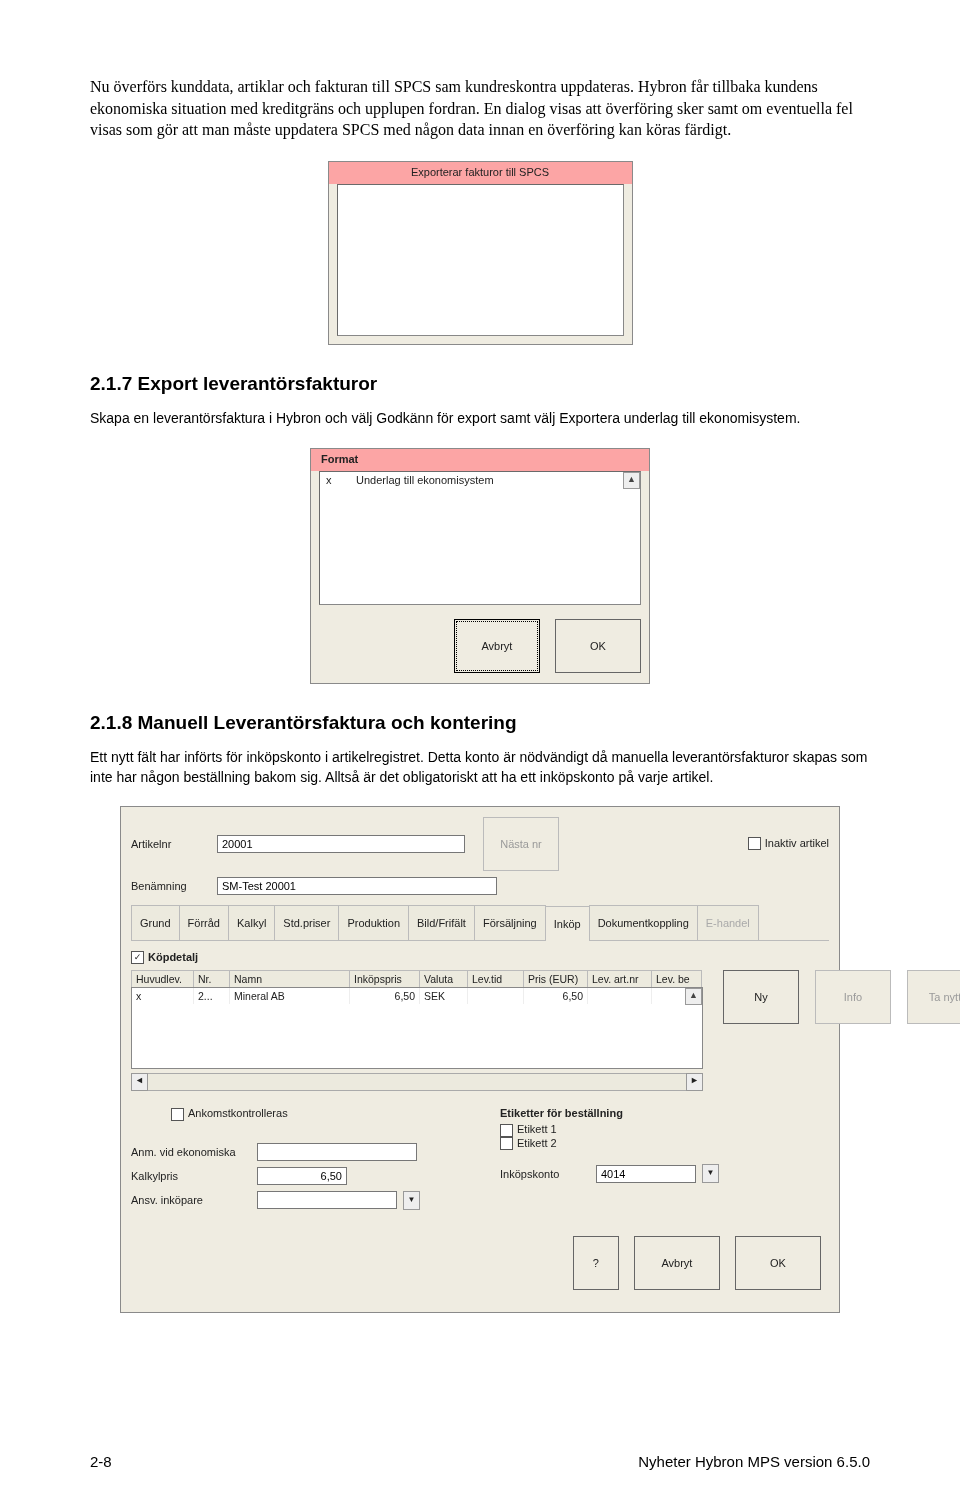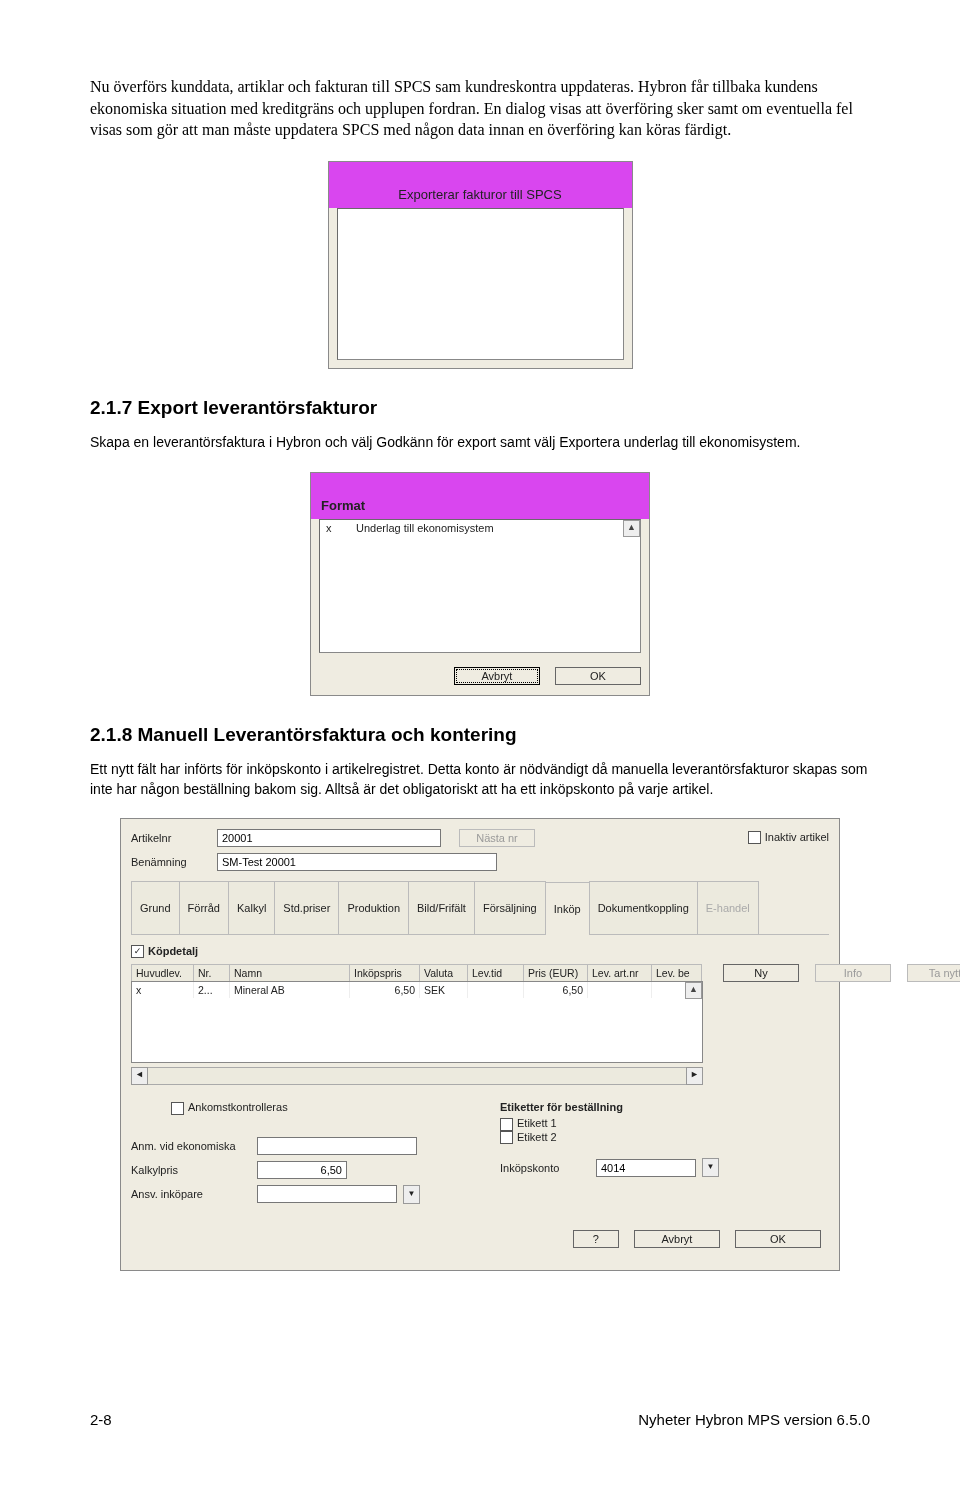--- a/index.html
+++ b/index.html
@@ -26,7 +26,7 @@
     color: #222;
     box-sizing: border-box;
   }
-  .dlg .title { background: #d946ef; padding: 25px 10px 6px 10px; font-size: 13px; }
+  .dlg .title { background: #fca5a5; padding: 4px 10px 6px 10px; font-size: 11px; }
   .listbox {
     background: #fff;
     border: 1px solid #888;

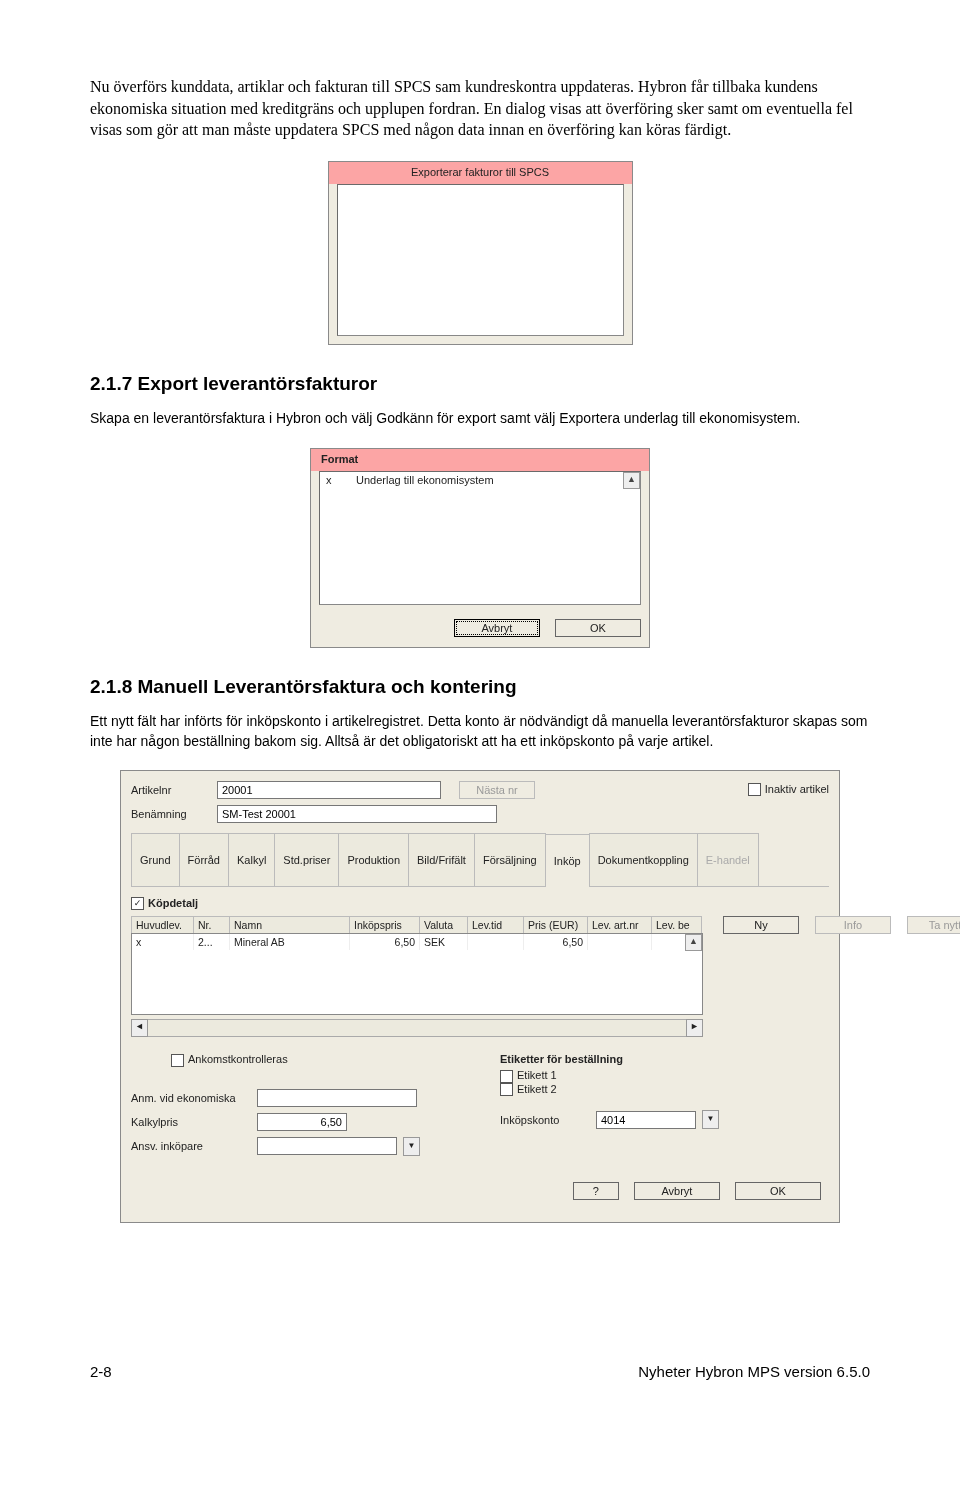--- a/index.html
+++ b/index.html
@@ -47,7 +47,7 @@
   .btn {
     display: inline-block;
     min-width: 64px;
-    padding: 2px 10px;
+    padding: 20px 10px;
     border: 1px solid #666;
     background: #efece1;
     font-family: Tahoma, Arial, sans-serif;

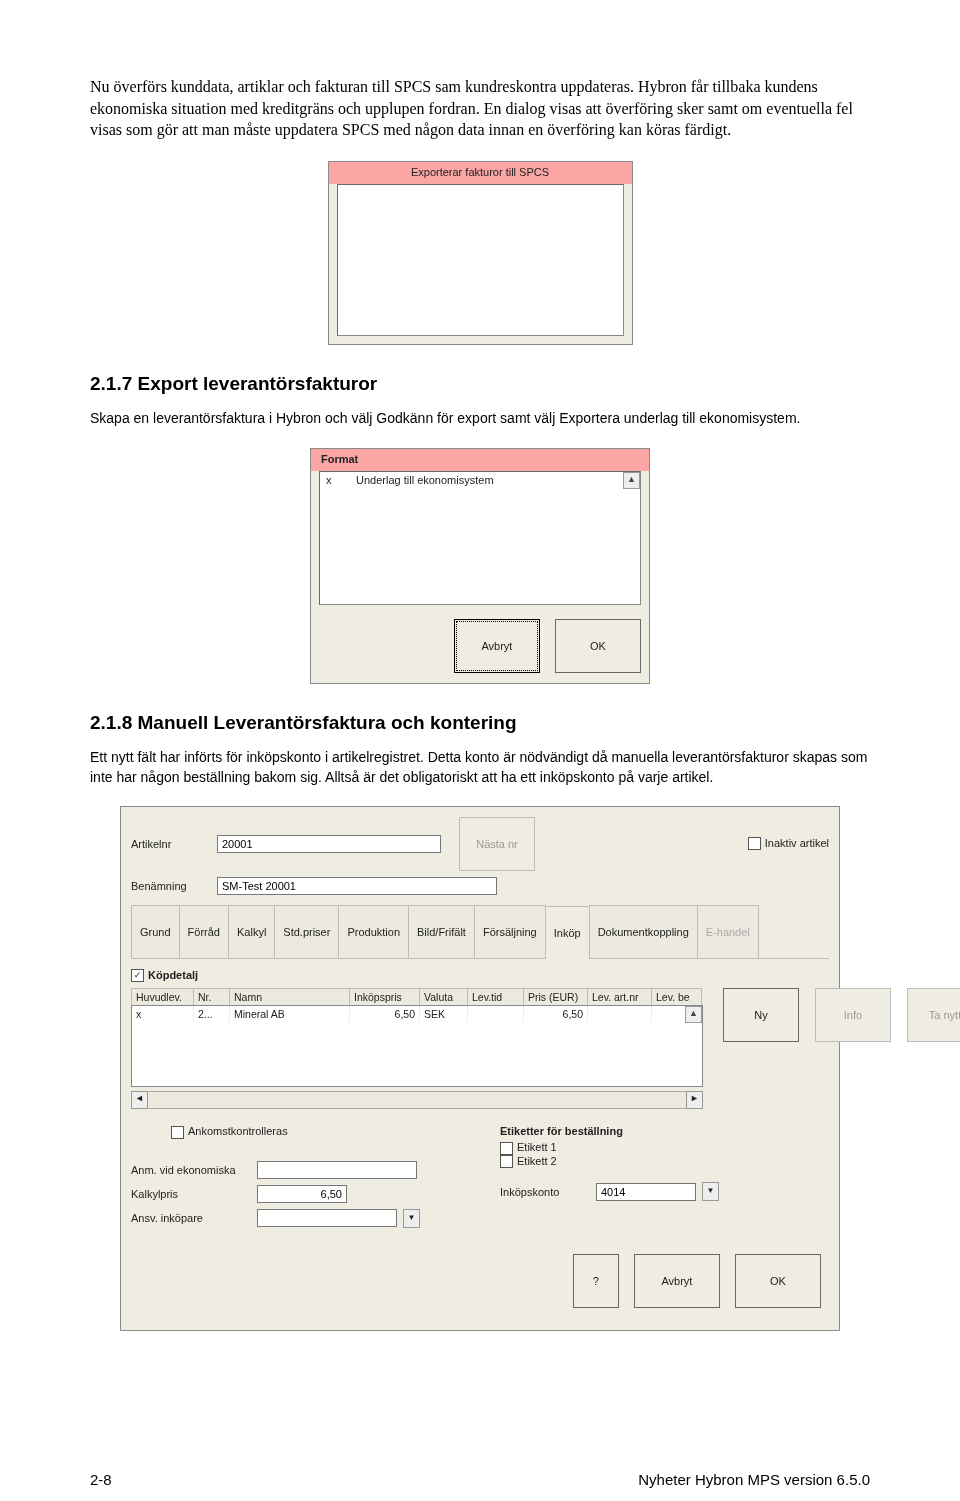--- a/index.html
+++ b/index.html
@@ -147,7 +147,7 @@
 <div class="artpanel">
   <div class="rowline">
     <span class="lbl">Artikelnr</span>
-    <input class="fld" style="width: 224px;" value="20001">
+    <input class="fld" style="width: 248px;" value="20001">
     <span class="btn disabled" style="min-width:54px;">Nästa nr</span>
     <span style="flex:1;"></span>
     <span><span class="chk"></span><span>Inaktiv artikel</span></span>

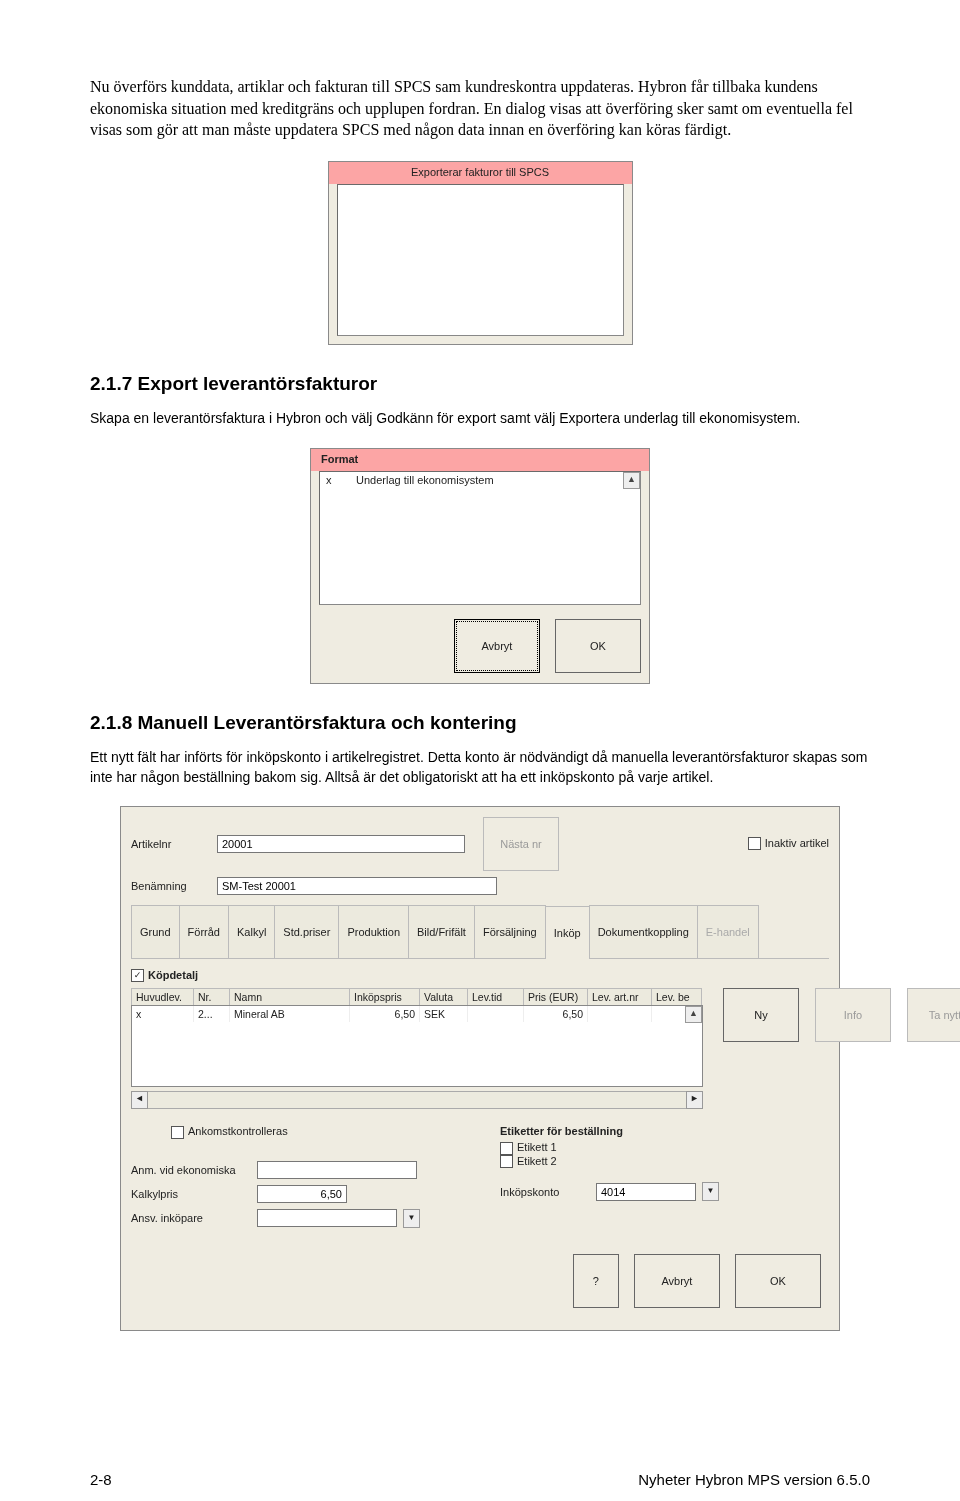--- a/index.html
+++ b/index.html
@@ -79,7 +79,7 @@
   }
   .tabs { display:flex; gap:0; margin:10px 0 0 0; border-bottom:1px solid #bbb; }
   .tab {
-    padding:20px 8px;
+    padding:11px 8px;
     border:1px solid #bbb; border-bottom:none;
     background:#eceade;
     font-size:11px;

